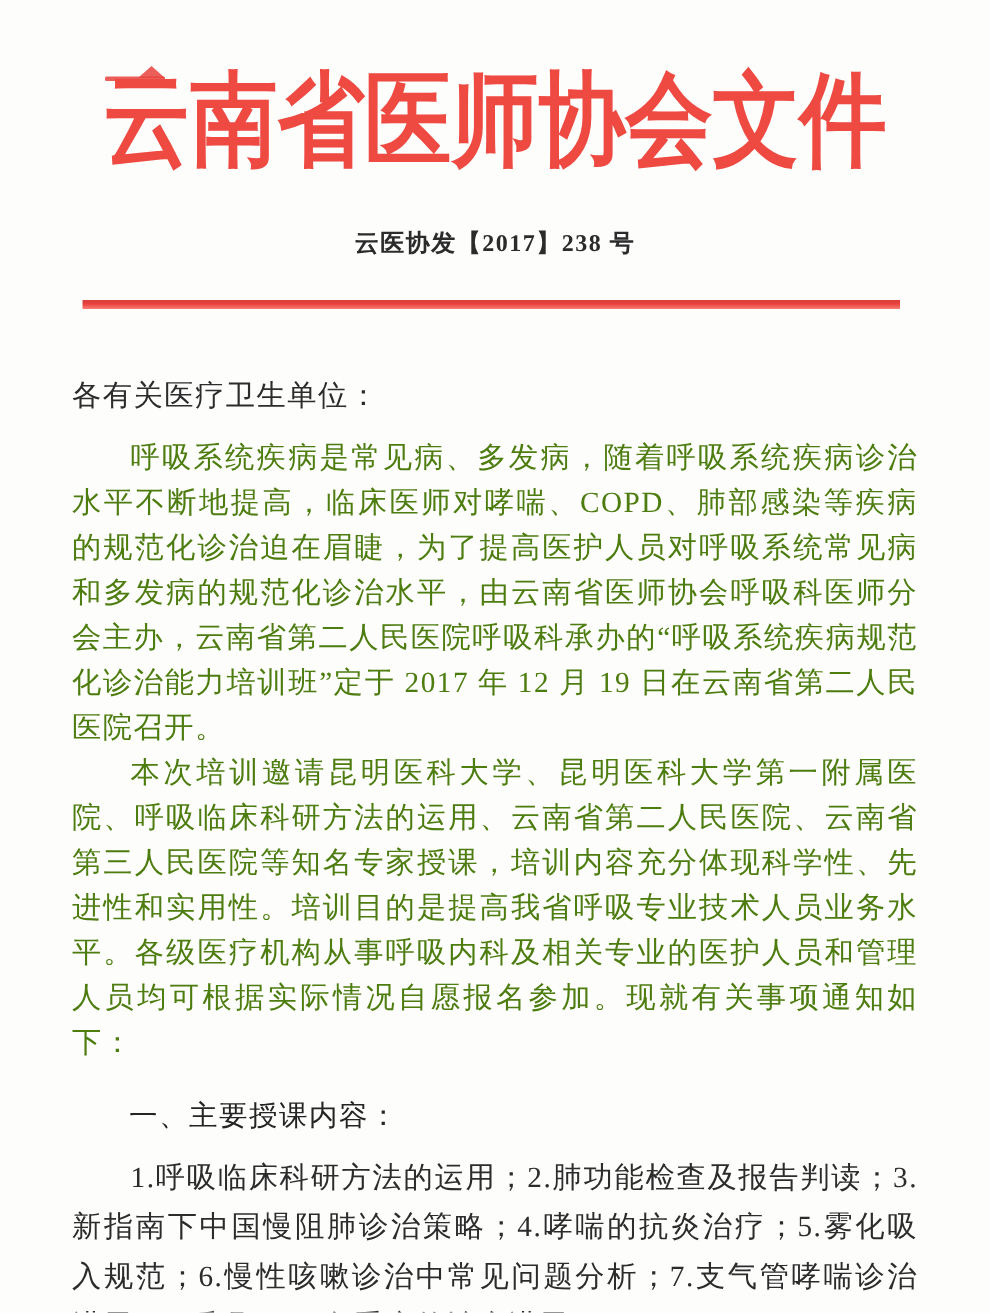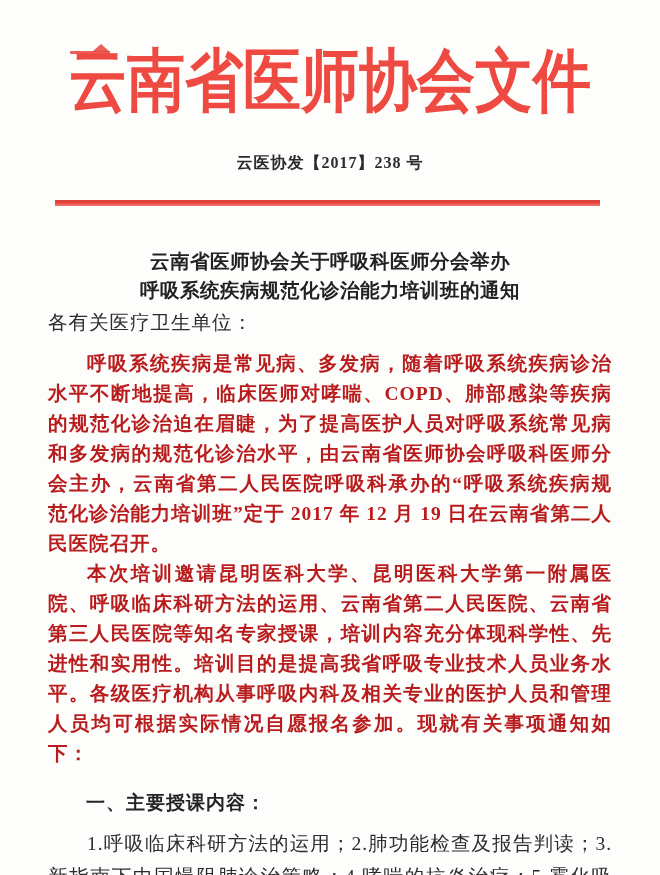--- a/index.html
+++ b/index.html
@@ -104,10 +104,6 @@
 
   <div class="content">
 
-    <div class="notice-title">
-      <div>云南省医师协会关于呼吸科医师分会举办</div>
-      <div>呼吸系统疾病规范化诊治能力培训班的通知</div>
-    </div>
 
     <div class="salutation">各有关医疗卫生单位：</div>
 

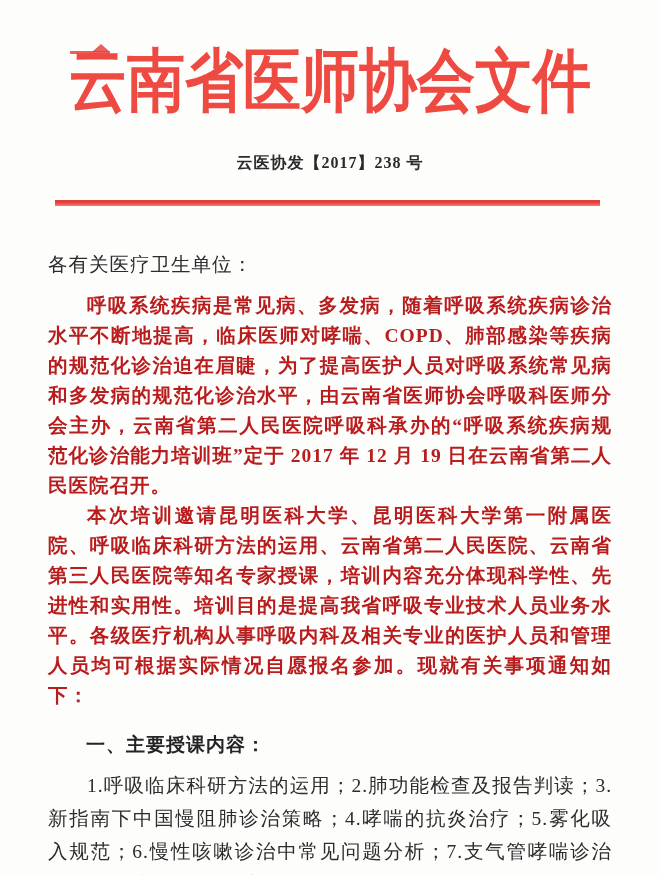--- a/index.html
+++ b/index.html
@@ -69,7 +69,7 @@
 
   .para {
     margin: 0; text-indent: 2em; text-align: justify;
-    line-height: 30px; letter-spacing: 1px; color: #b91c1c; font-weight: bold;
+    line-height: 30px; letter-spacing: 1px; color: #4d7c0f;
   }
   .para.first { margin-top: 11px; }
 

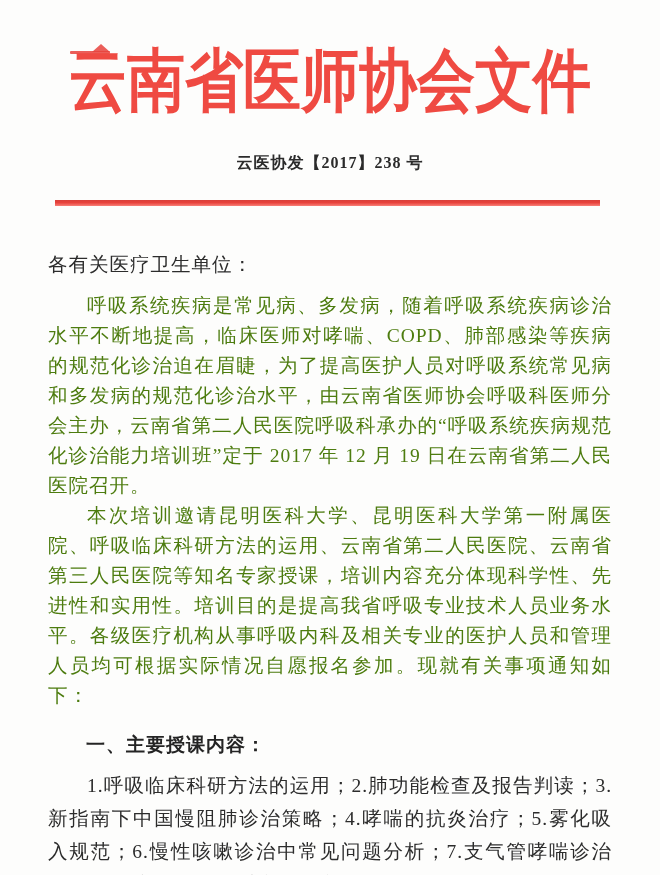--- a/index.html
+++ b/index.html
@@ -74,7 +74,7 @@
   .para.first { margin-top: 11px; }
 
   .section-heading {
-    margin-top: 19px; text-indent: 2em; font-weight: bold;
+    margin-top: 19px; text-indent: 2em; font-weight: normal;
     font-family: "Liberation Sans", "DejaVu Sans", sans-serif;
     font-size: 19px; line-height: 30px; letter-spacing: 1px; color: #242424;
   }

